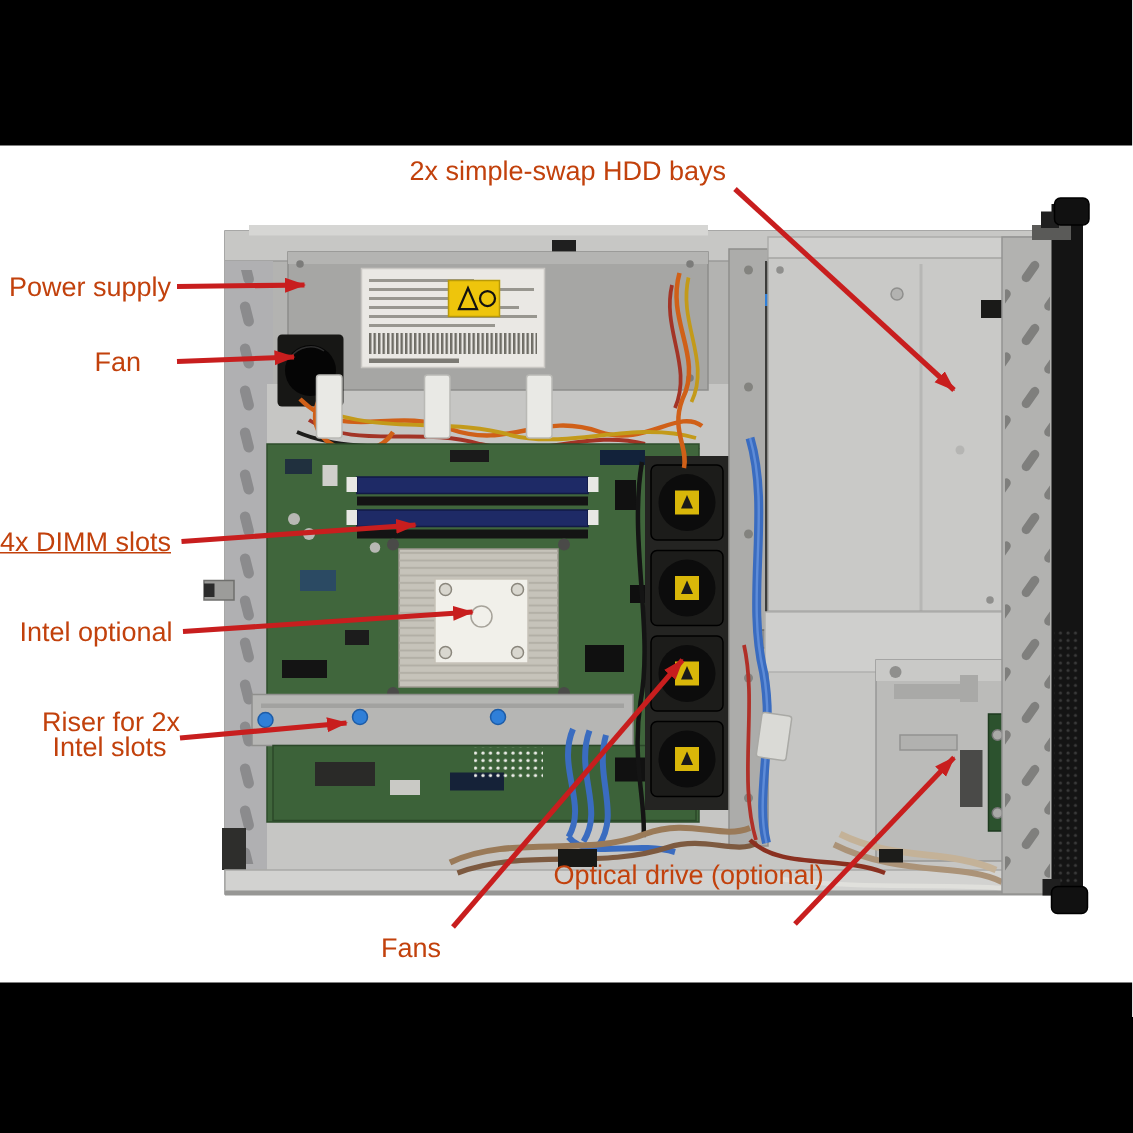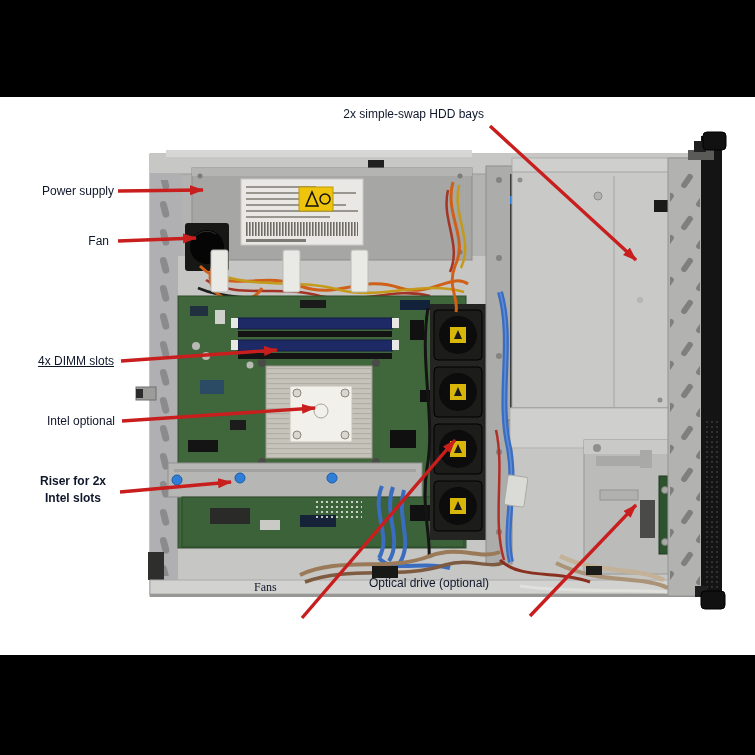--- a/index.html
+++ b/index.html
@@ -9,7 +9,7 @@
   .band.top{top:0;height:97px;}
   .band.bottom{top:655px;height:100px;}
   svg.photo{position:absolute;left:0;top:0;}
-  .label{position:absolute;font-size:12px;line-height:16.5px;color:#0f172a;white-space:nowrap;}
+  .label{position:absolute;font-size:18px;line-height:16.5px;color:#c2410c;white-space:nowrap;}
   .ra{text-align:right;}
   .ca{text-align:center;font-weight:bold;}
 </style>

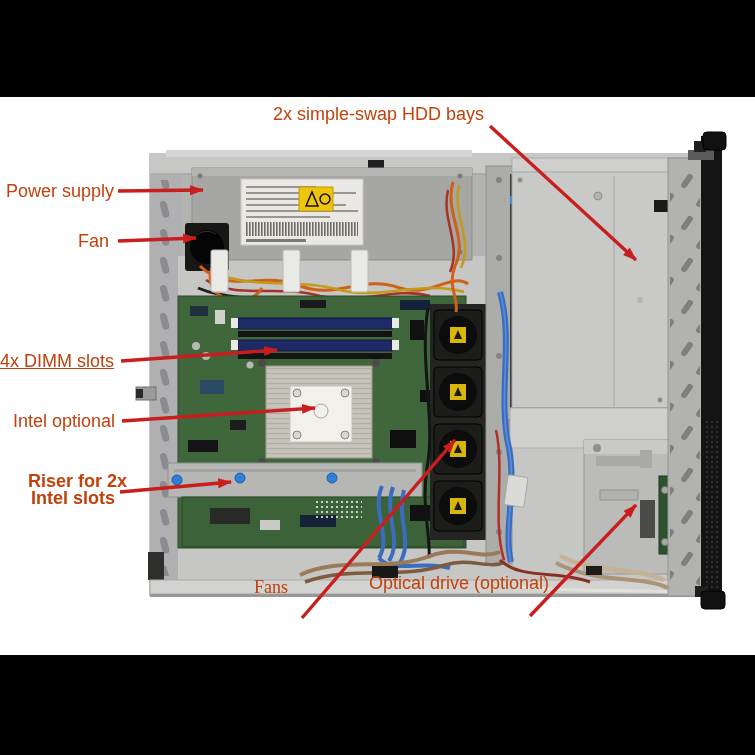--- a/index.html
+++ b/index.html
@@ -287,7 +287,7 @@
 
   <div class="label" style="right:641px;top:183px;">Power supply</div>
 
-  <div class="label" style="right:646px;top:233px;">Fan</div>
+  <div class="label" style="right:661px;top:233px;">Fan</div>
 
   <div class="label" style="right:641px;top:353px;text-decoration:underline;">4x DIMM slots</div>
 

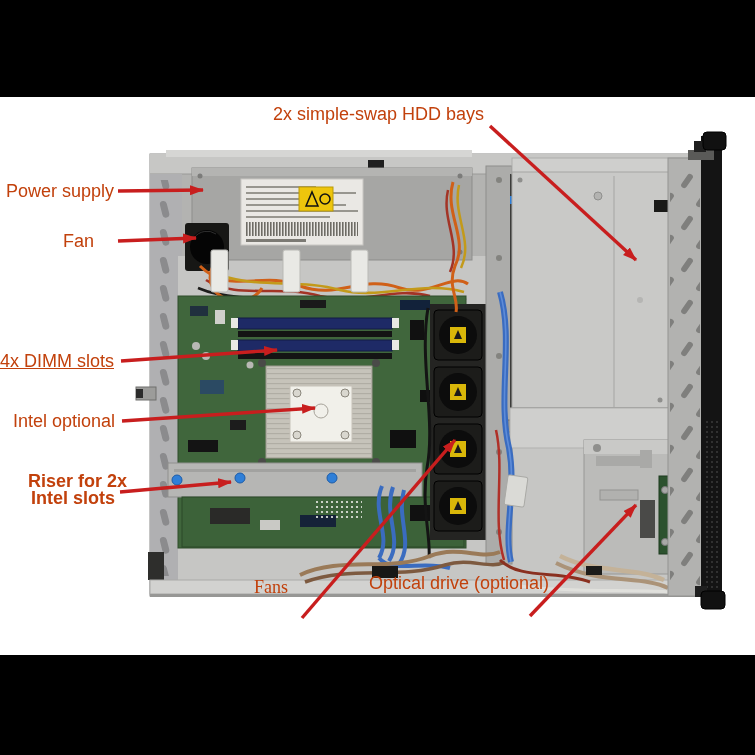--- a/index.html
+++ b/index.html
@@ -11,7 +11,7 @@
   svg.photo{position:absolute;left:0;top:0;}
   .label{position:absolute;font-size:18px;line-height:16.5px;color:#c2410c;white-space:nowrap;}
   .ra{text-align:right;}
-  .ca{text-align:center;font-weight:bold;}
+  .ca{text-align:center;}
 </style>
 </head>
 <body>

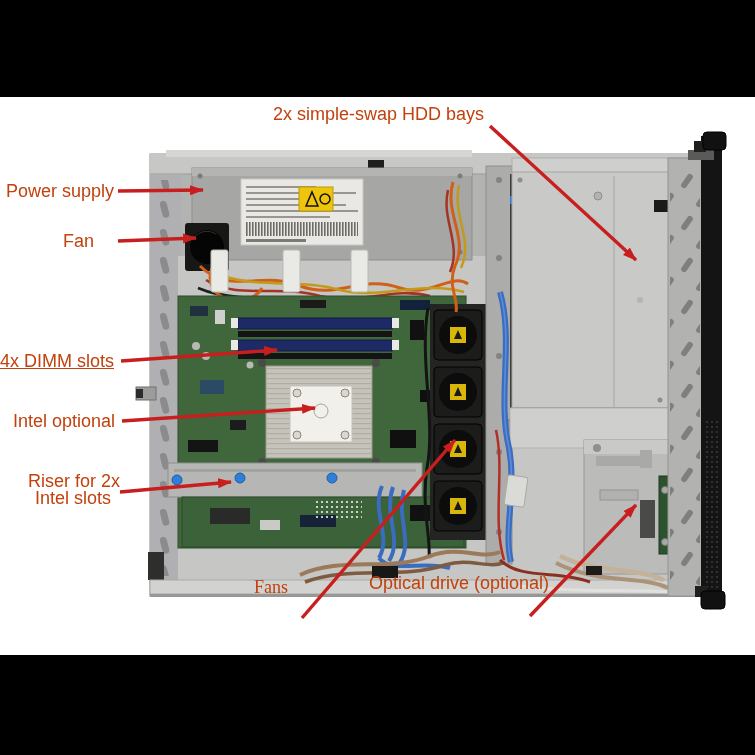--- a/index.html
+++ b/index.html
@@ -298,7 +298,7 @@
     <span>Intel slots</span>
   </div>
 
-  <div class="label" style="left:254px;top:579px;font-family:Liberation Serif, serif;">Fans</div>
+  <div class="label" style="left:254px;top:624px;">Fans</div>
 
   <div class="label" style="left:369px;top:575px;">Optical drive (optional)</div>
 

